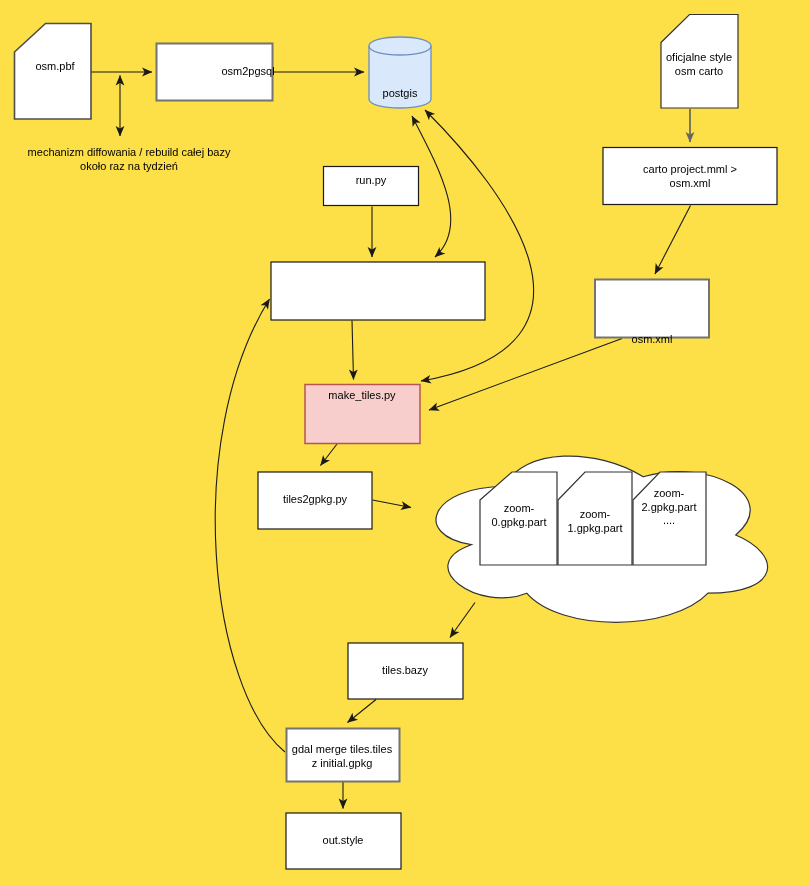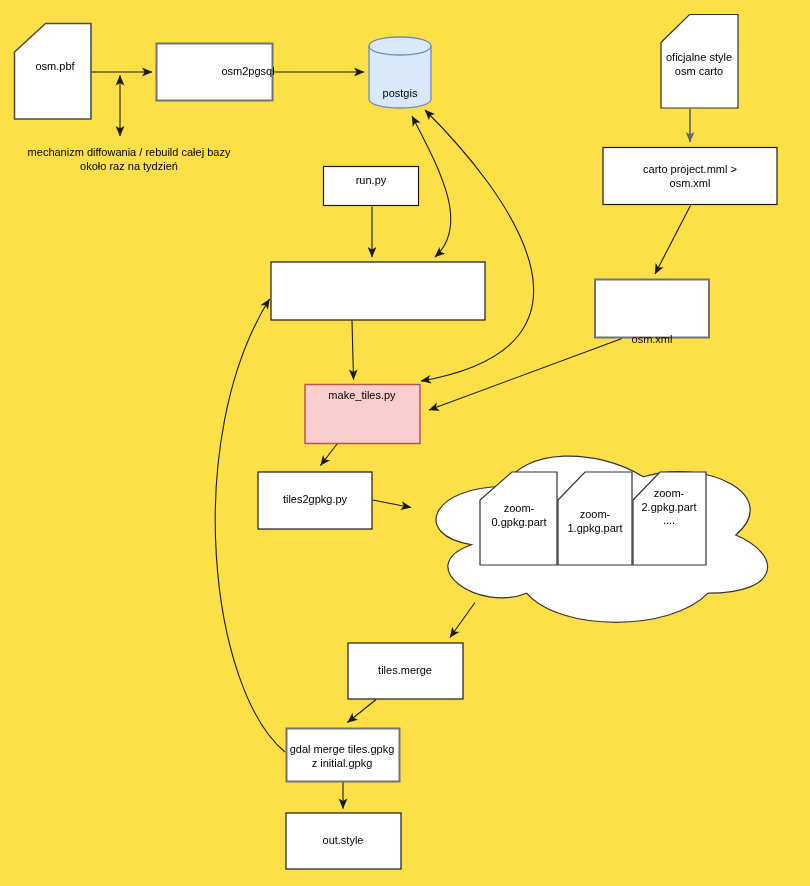--- a/index.html
+++ b/index.html
@@ -98,7 +98,7 @@
   <div class="lbl" style="left:669px;top:507px;">zoom-
 2.gpkg.part
 ....</div>
-  <div class="lbl" style="left:405px;top:671px;">tiles.merge</div>
+  <div class="lbl" style="left:405px;top:671px;">tiles.bazy</div>
   <div class="lbl" style="left:342px;top:756px;">gdal merge tiles.gpkg
 z initial.gpkg</div>
   <div class="lbl" style="left:343px;top:841px;">out.style</div>

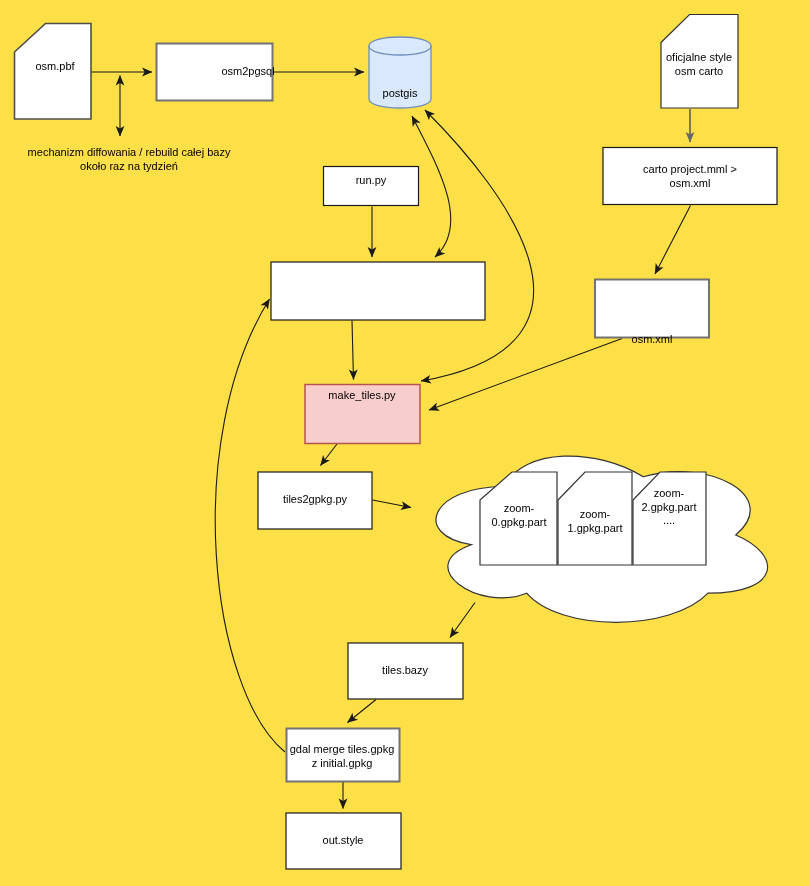--- a/index.html
+++ b/index.html
@@ -99,7 +99,7 @@
 2.gpkg.part
 ....</div>
   <div class="lbl" style="left:405px;top:671px;">tiles.bazy</div>
-  <div class="lbl" style="left:342px;top:756px;">gdal merge tiles.gpkg
+  <div class="lbl" style="left:342px;top:756px;">gdal merge tiles.tiles
 z initial.gpkg</div>
   <div class="lbl" style="left:343px;top:841px;">out.style</div>
 

